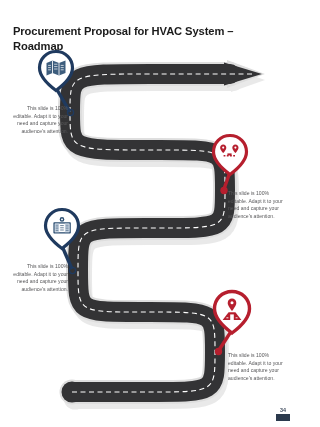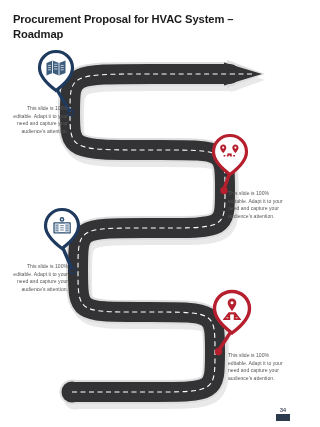--- a/index.html
+++ b/index.html
@@ -20,7 +20,7 @@
   
   #title{
     position:absolute;
-    left:13px;top:12px;
+    left:13px;top:24px;
     width:268px;
     font-size:11.2px;
     font-weight:bold;

